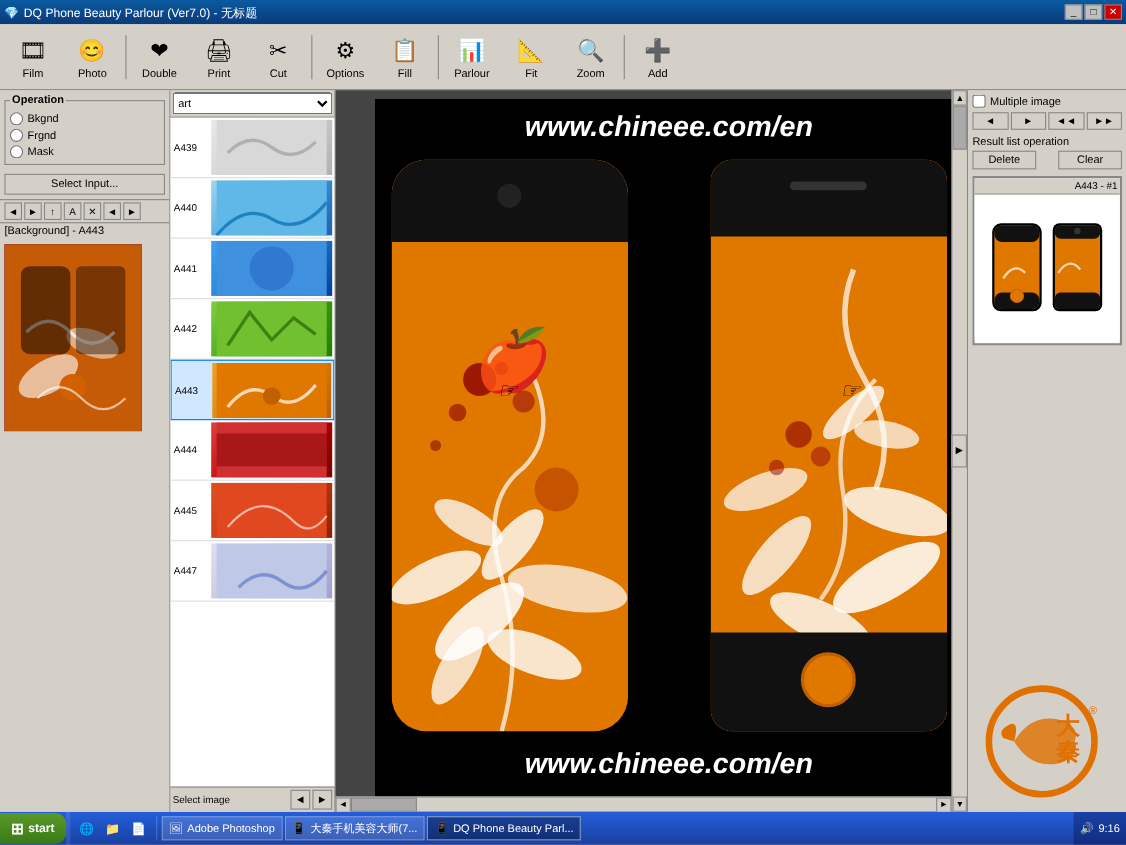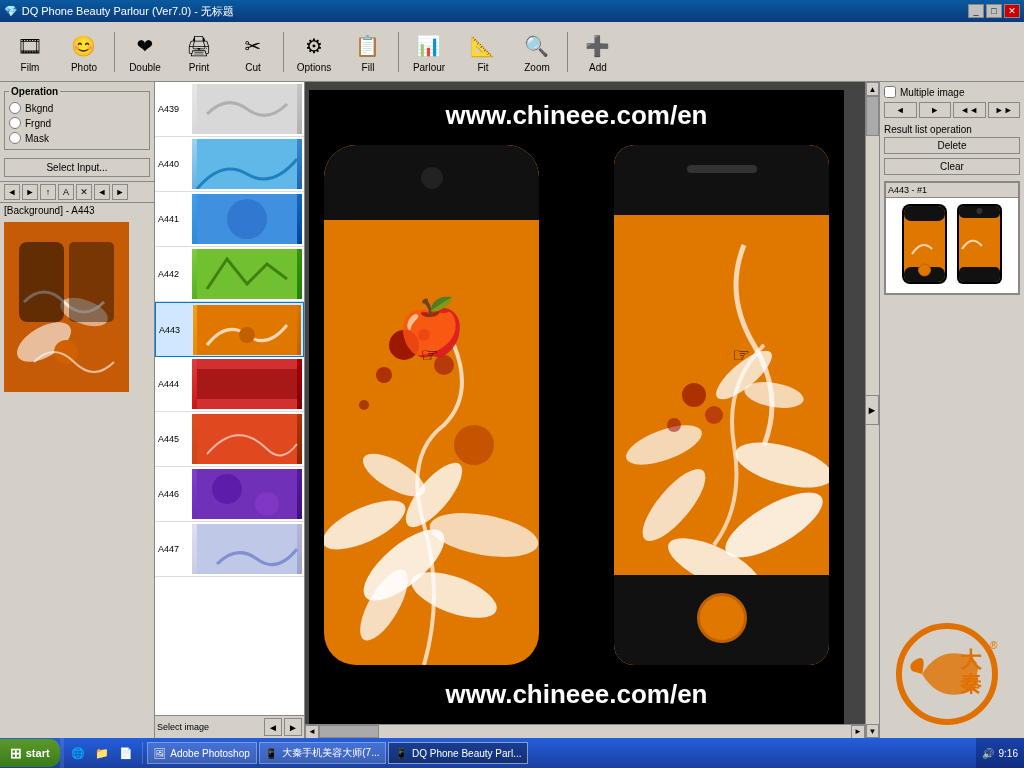--- a/index.html
+++ b/index.html
@@ -459,6 +459,11 @@
   </div>
 
   <div id="list-panel">
+    <div id="list-header">
+      <select style="flex:1; height:20px; font-size:10px;">
+        <option>art</option>
+      </select>
+    </div>
 
     <div id="thumbnail-list">
       <div class="thumb-item">

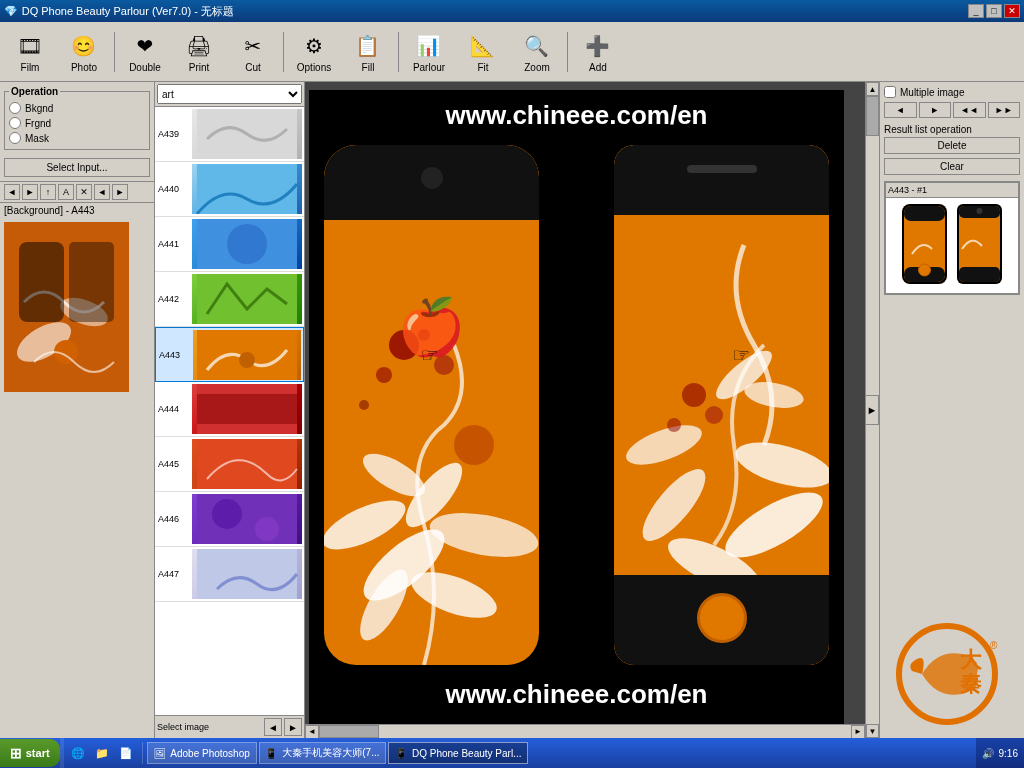--- a/index.html
+++ b/index.html
@@ -176,12 +176,13 @@
 
     #canvas-image {
       position: absolute;
-      top: 0; left: 4px;
+      top: 0; left: 16px;
       width: 100%;
       height: 100%;
       display: flex;
       align-items: center;
-      justify-content: flex-start;
+      justify-content: center;
+      font-style: italic;
     }
 
     .watermark-top {

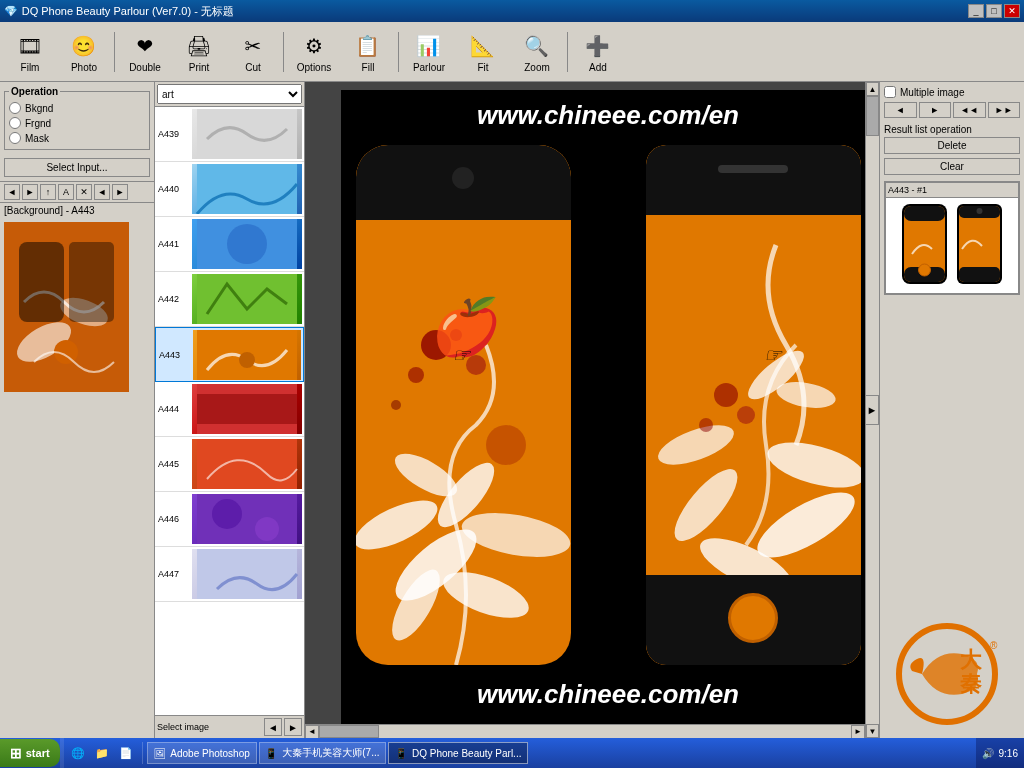--- a/index.html
+++ b/index.html
@@ -236,7 +236,7 @@
 
     #result-list-label { font-size: 10px; margin-bottom: 2px; }
 
-    #action-row { display: flex; gap: 4px; margin-bottom: 6px; flex-direction: column; }
+    #action-row { display: flex; gap: 20px; margin-bottom: 6px; }
     .action-btn {
       flex: 1; padding: 2px; background: #d4d0c8; border: 1px solid #888;
       cursor: pointer; font-size: 10px; text-align: center;

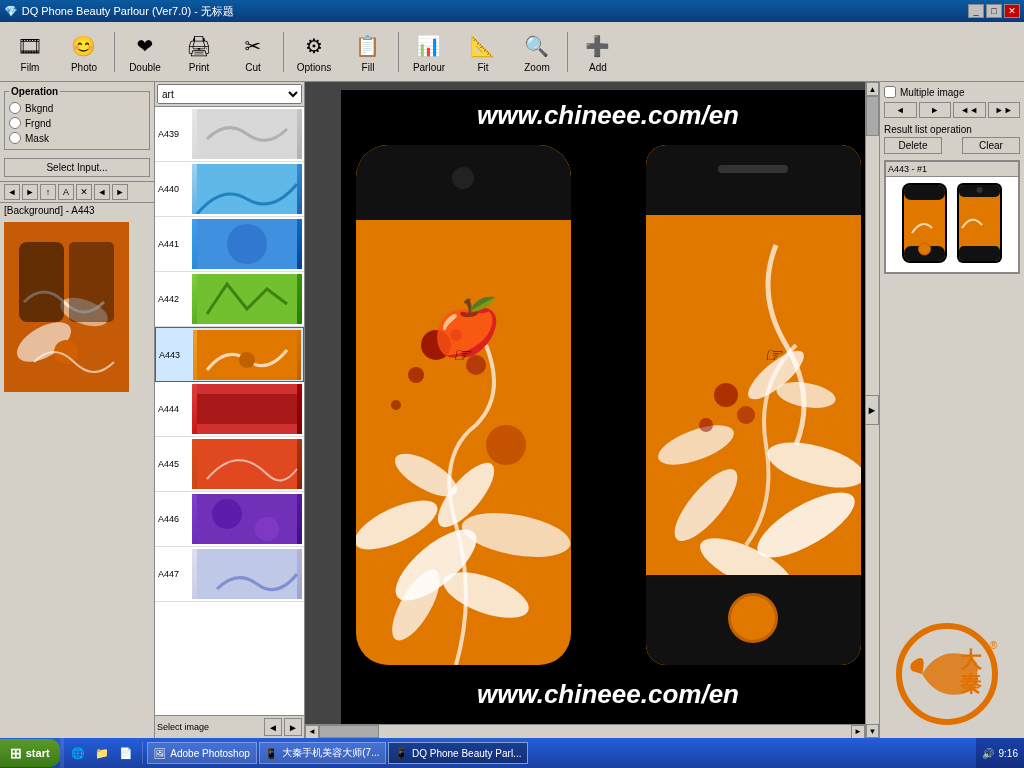--- a/index.html
+++ b/index.html
@@ -245,9 +245,10 @@
     #result-preview {
       border: 2px solid #888;
       background: white;
-      height: 114px;
+      height: 154px;
       position: relative;
       margin-bottom: 4px;
+      text-align: right;
     }
 
     #brand-logo {

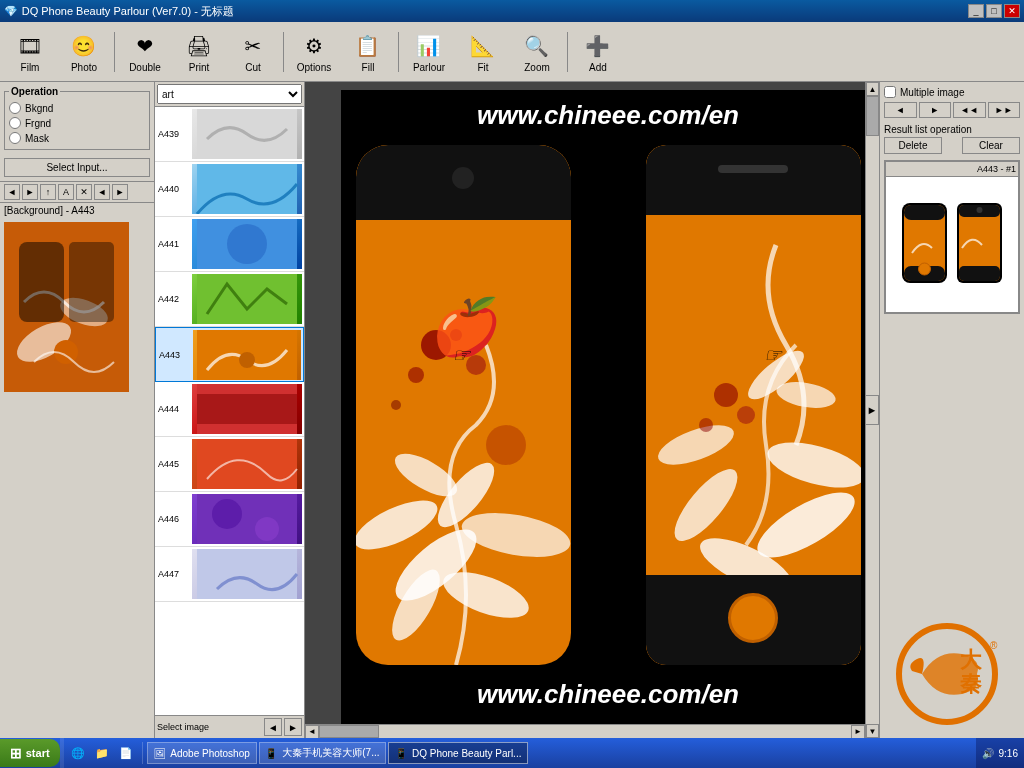--- a/index.html
+++ b/index.html
@@ -533,16 +533,6 @@
         </div>
       </div>
       <div class="thumb-item">
-        <span class="thumb-label">A446</span>
-        <div class="thumb-img thumb-446">
-          <svg width="100%" height="100%" viewBox="0 0 100 50">
-              <rect width="100" height="50" fill="#7030b8"></rect>
-              <circle cx="30" cy="20" r="15" fill="#5010a0" opacity="0.6"></circle>
-              <circle cx="70" cy="35" r="12" fill="#9040d0" opacity="0.5"></circle>
-            </svg>
-        </div>
-      </div>
-      <div class="thumb-item">
         <span class="thumb-label">A447</span>
         <div class="thumb-img thumb-447">
           <svg width="100%" height="100%" viewBox="0 0 100 50">

